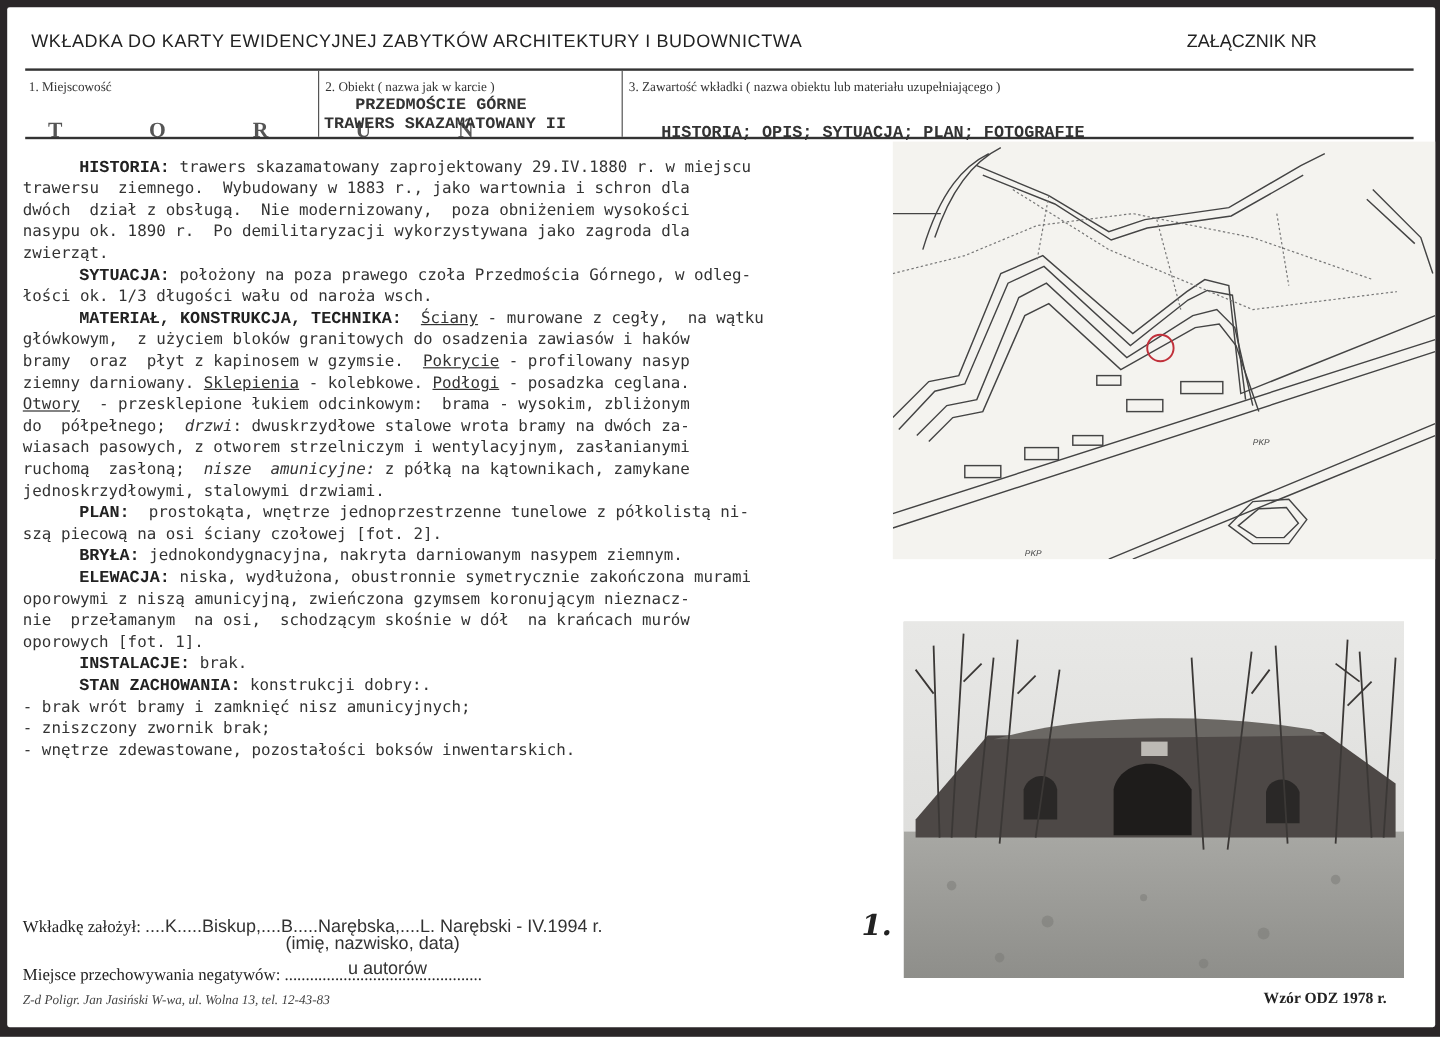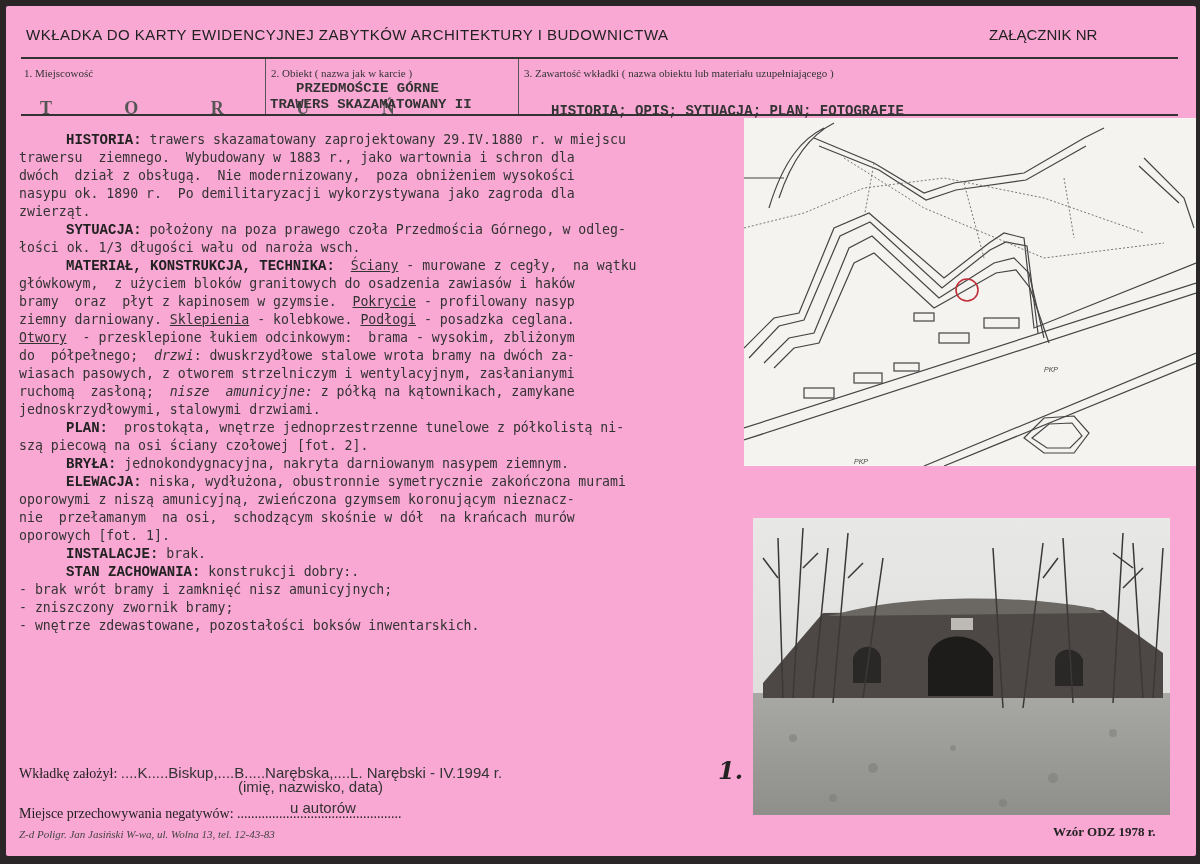--- a/index.html
+++ b/index.html
@@ -4,7 +4,7 @@
 <style>
   html,body{margin:0;padding:0;}
   body{width:1200px;height:864px;background:#2a2628;position:relative;overflow:hidden;}
-  .sheet{position:absolute;left:6px;top:6px;width:1190px;height:850px;background:#f9a8d4;border-radius:2px;}
+  .sheet{position:absolute;left:6px;top:6px;width:1190px;height:850px;background:#ffffff;border-radius:2px;}
   .hdr-title{position:absolute;left:20px;top:20px;font-family:"Liberation Sans",sans-serif;font-size:15px;letter-spacing:.5px;color:#222;}
   .hdr-annex{position:absolute;left:983px;top:20px;font-family:"Liberation Sans",sans-serif;font-size:15px;color:#222;}
   .hdr-annex-num{position:absolute;left:1108px;top:12px;font-family:"DejaVu Serif",serif;font-style:italic;font-size:30px;color:#222;letter-spacing:1px;}

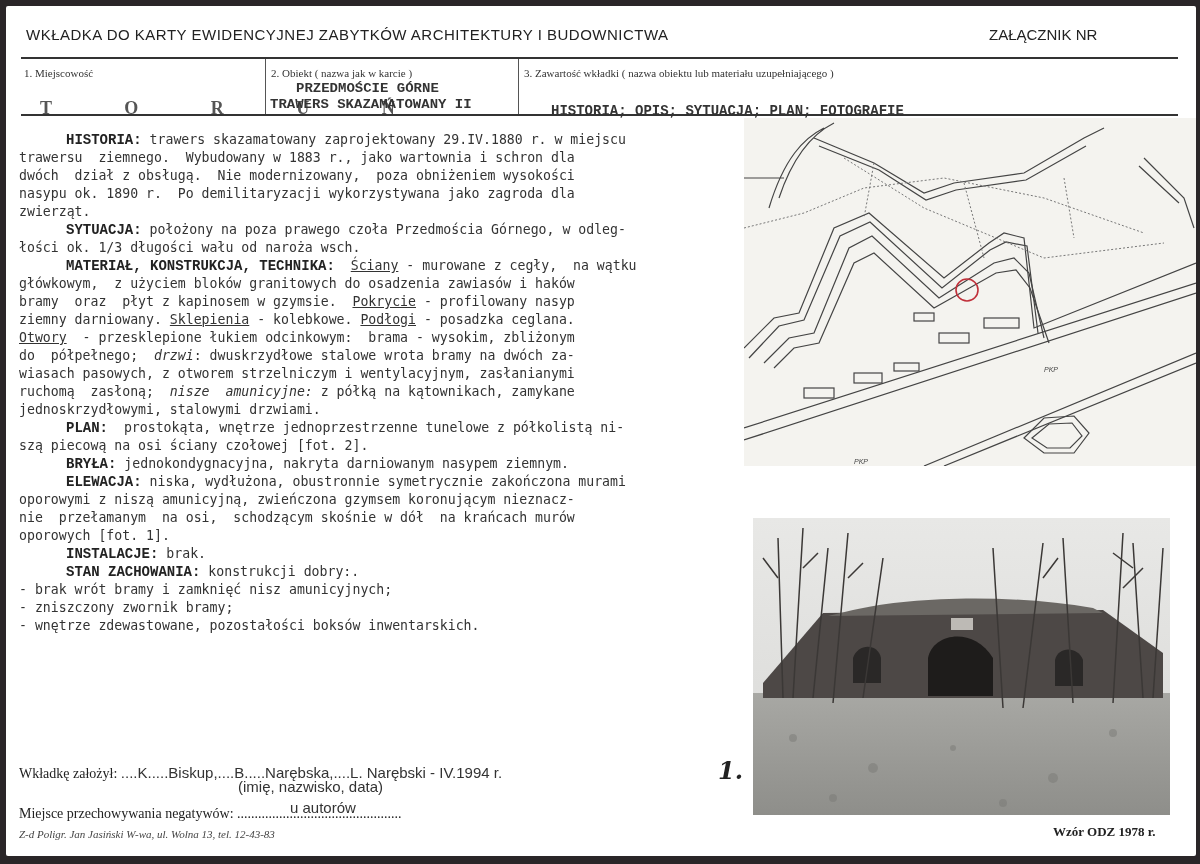--- a/index.html
+++ b/index.html
@@ -77,7 +77,7 @@
 <b>INSTALACJE:</b><span> brak.</span>
 <b>STAN ZACHOWANIA:</b><span> konstrukcji dobry:.</span>
 <span>- brak wrót bramy i zamknięć nisz amunicyjnych;</span>
-<span>- zniszczony zwornik bramy;</span>
+<span>- zniszczony zwornik brak;</span>
 <span>- wnętrze zdewastowane, pozostałości boksów inwentarskich.</span></div>
 
 <div class="map">

